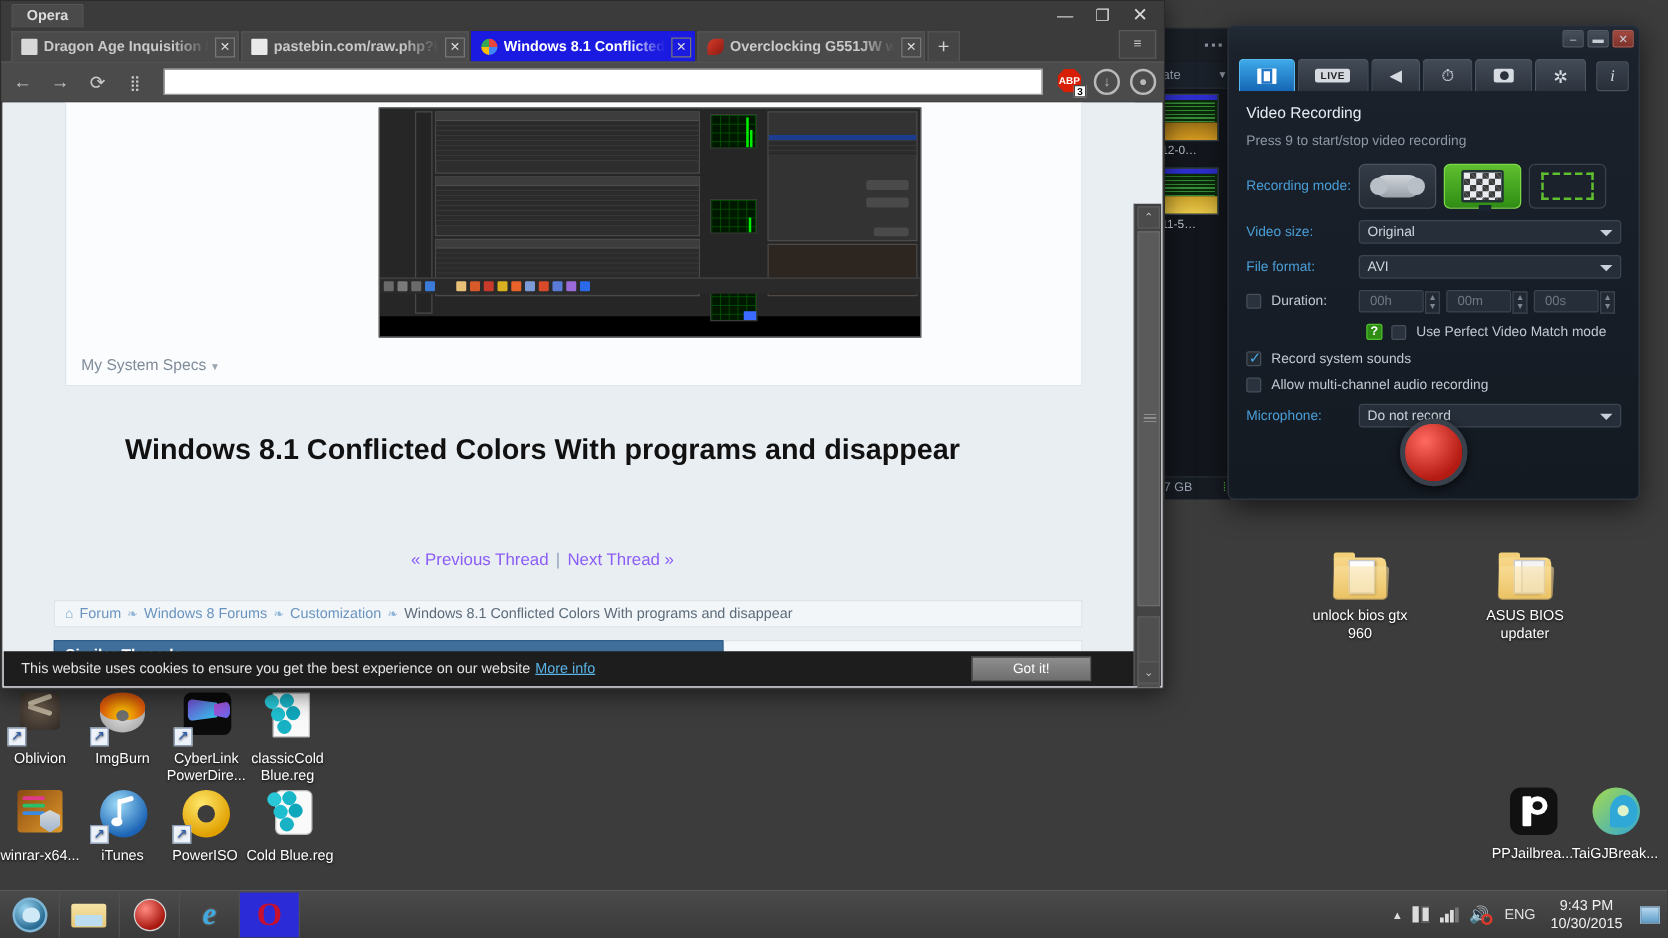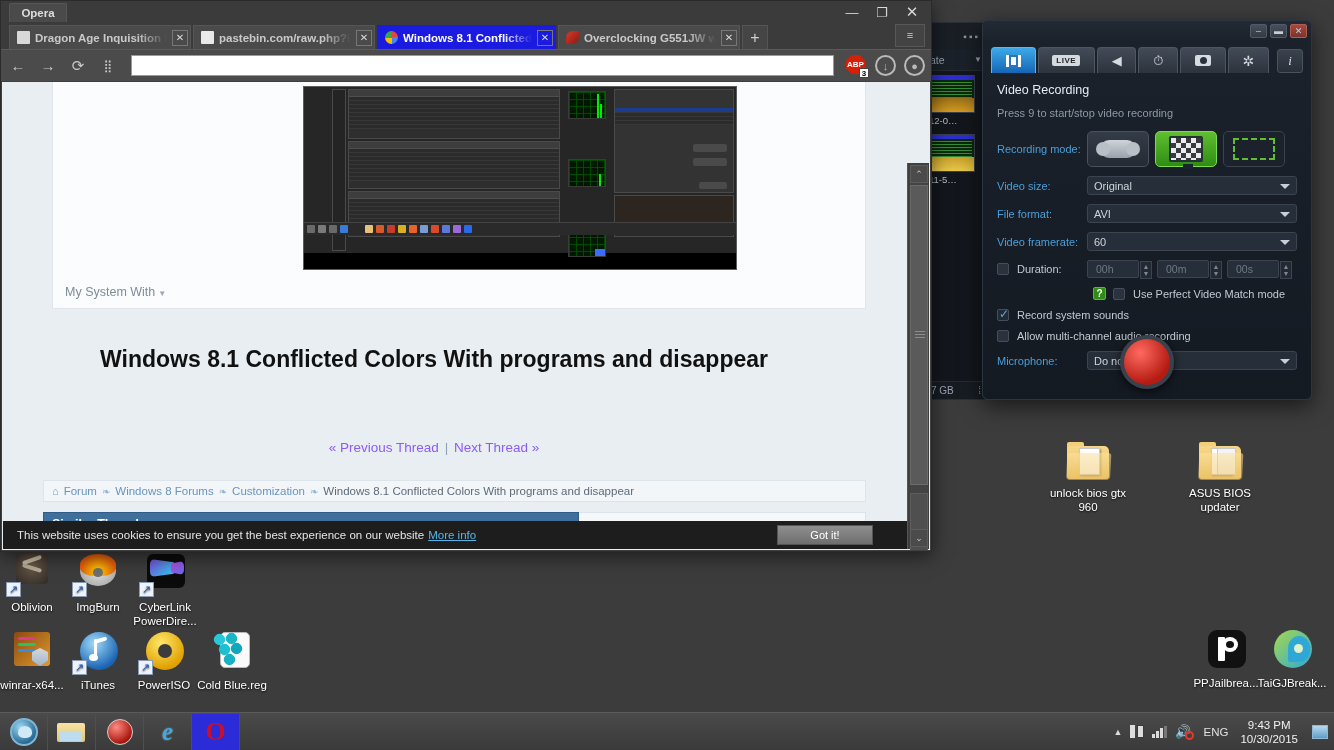--- a/index.html
+++ b/index.html
@@ -675,13 +675,6 @@
         </div>
       </div>
 
-      <div class="bc-row">
-        <div class="bc-lbl">Video framerate:</div>
-        <div class="bc-select">
-          <span>60</span>
-          <span class="arrow"></span>
-        </div>
-      </div>
 
       <div class="bc-row">
         <span class="bc-cb"></span>

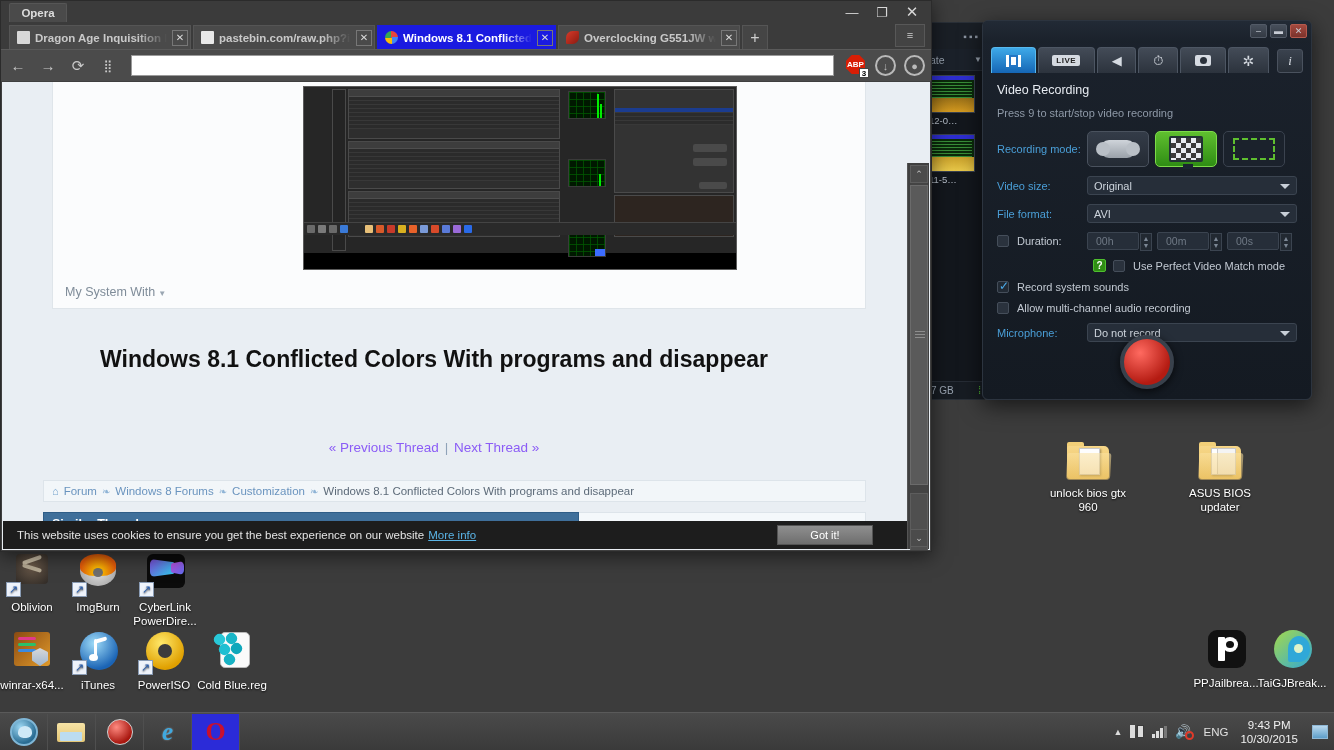--- a/index.html
+++ b/index.html
@@ -859,7 +859,7 @@
             </div>
           </div>
           <div class="sysspecs">
-            <span>My System With</span><span class="caret">▼</span>
+            <span>My System Specs</span><span class="caret">▼</span>
           </div>
         </div>
 

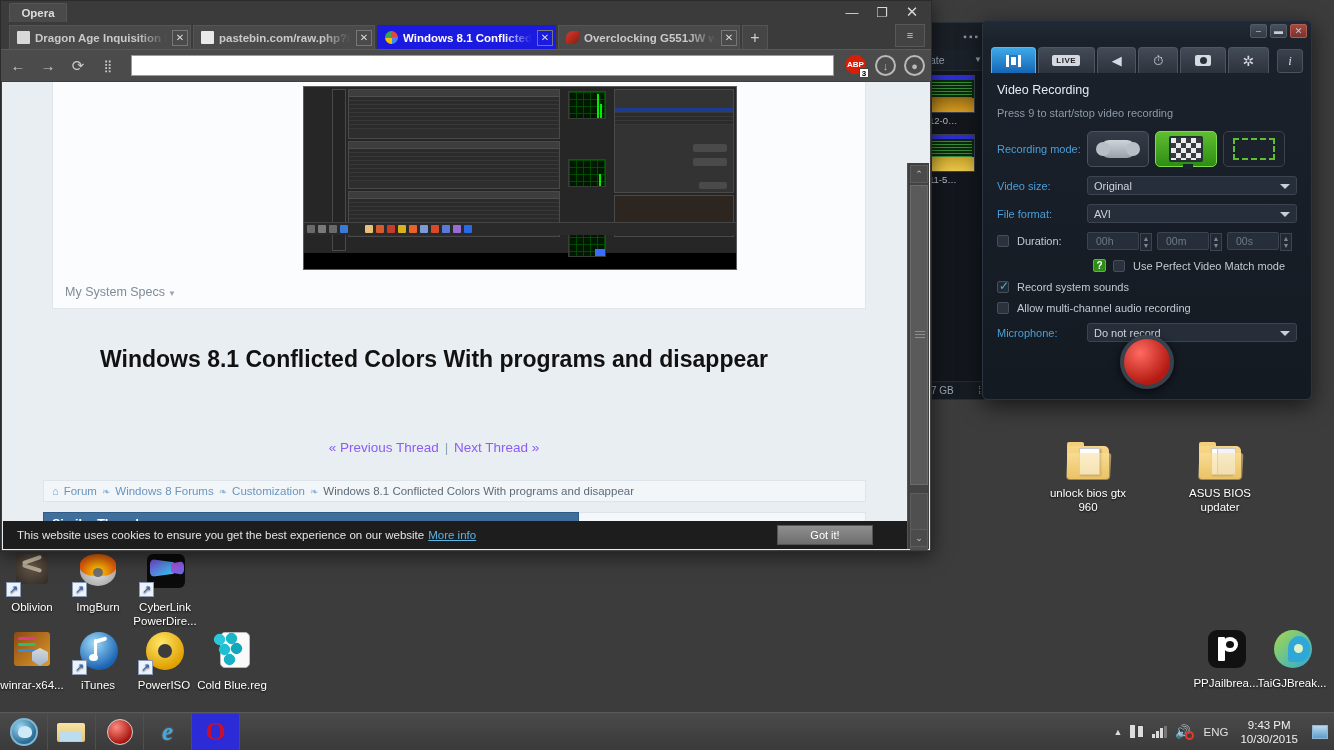--- a/index.html
+++ b/index.html
@@ -493,6 +493,17 @@
     <span class="desk-label">CyberLink PowerDire...</span>
   </div>
 
+  <div class="desk-icon" style="left:190px;top:552px">
+    <div class="glyph">
+      <div class="sq" style="left:12px;top:2px;width:30px;height:36px;background:#fafafa;border:1px solid #b9b9b9;border-radius:1px"></div>
+      <div class="sq" style="left:6px;top:4px;width:11px;height:11px;background:#28c8d8;transform:rotate(45deg)"></div>
+      <div class="sq" style="left:18px;top:3px;width:11px;height:11px;background:#19b6c8;transform:rotate(45deg)"></div>
+      <div class="sq" style="left:11px;top:14px;width:11px;height:11px;background:#1fbfd2;transform:rotate(45deg)"></div>
+      <div class="sq" style="left:23px;top:13px;width:11px;height:11px;background:#0fa7bb;transform:rotate(45deg)"></div>
+      <div class="sq" style="left:16px;top:24px;width:11px;height:11px;background:#18b2c4;transform:rotate(45deg)"></div>
+    </div>
+    <span class="desk-label">classicCold Blue.reg</span>
+  </div>
 
   <div class="desk-icon" style="left:-8px;top:630px">
     <div class="glyph">

